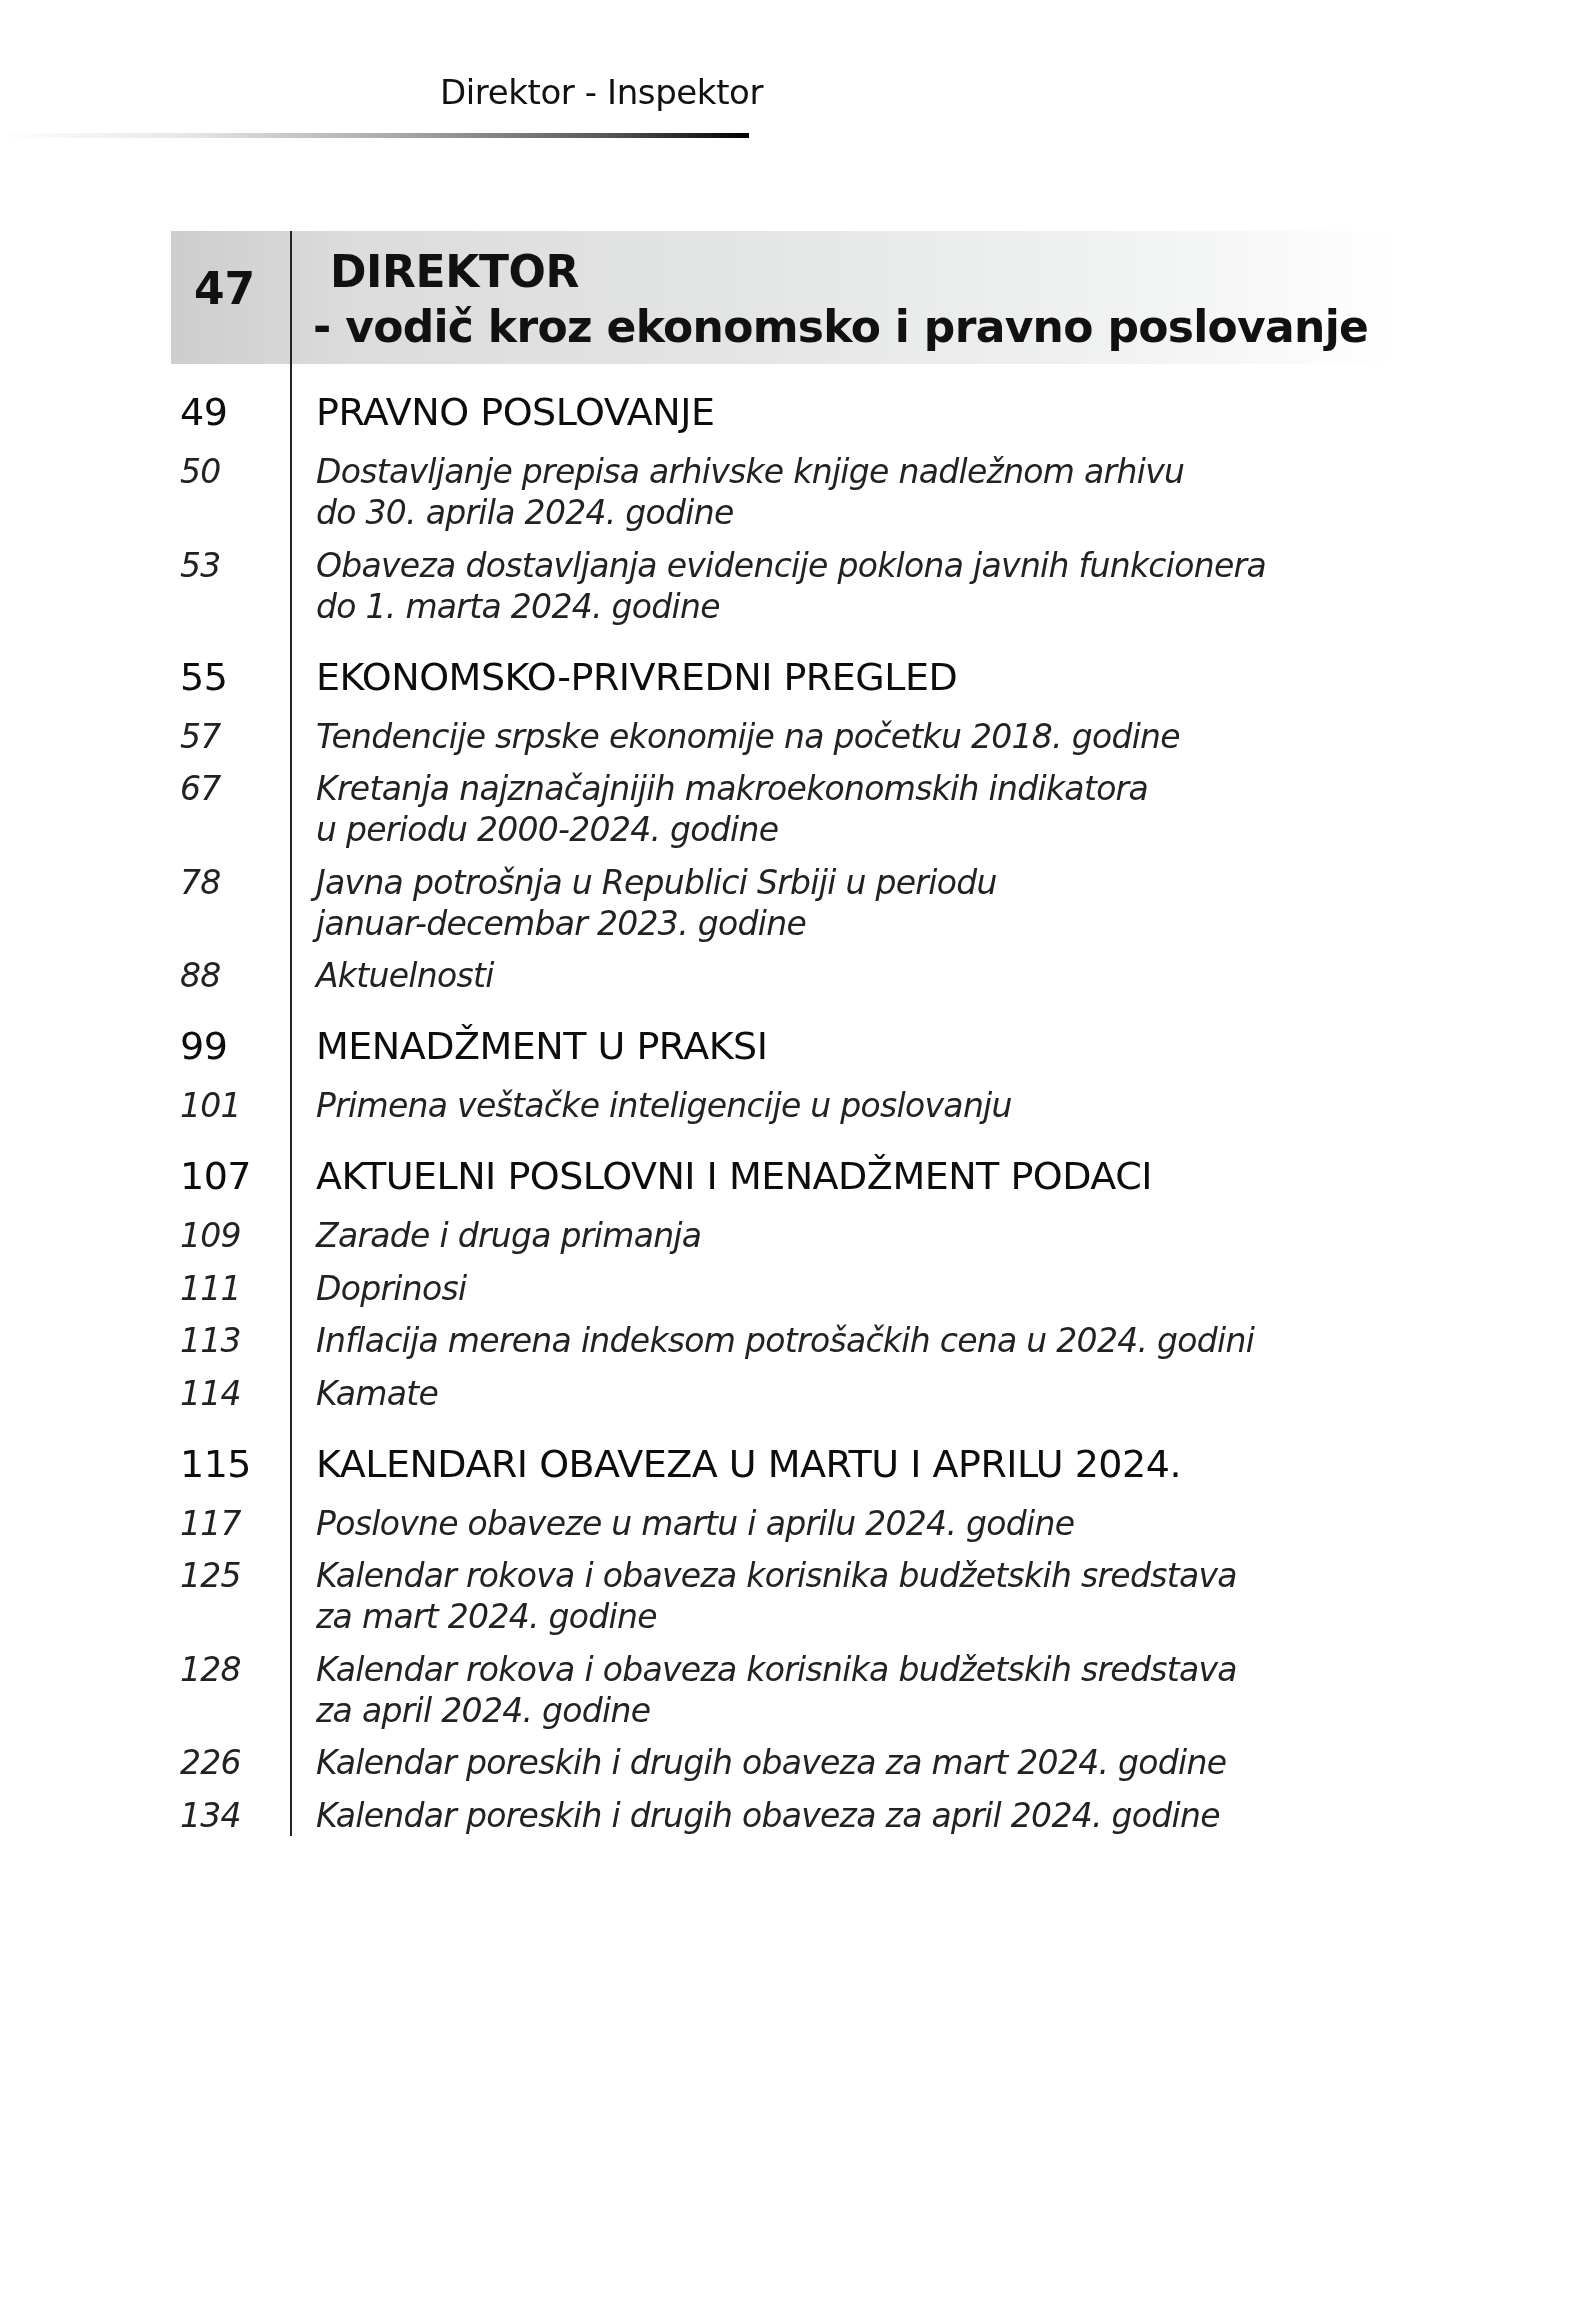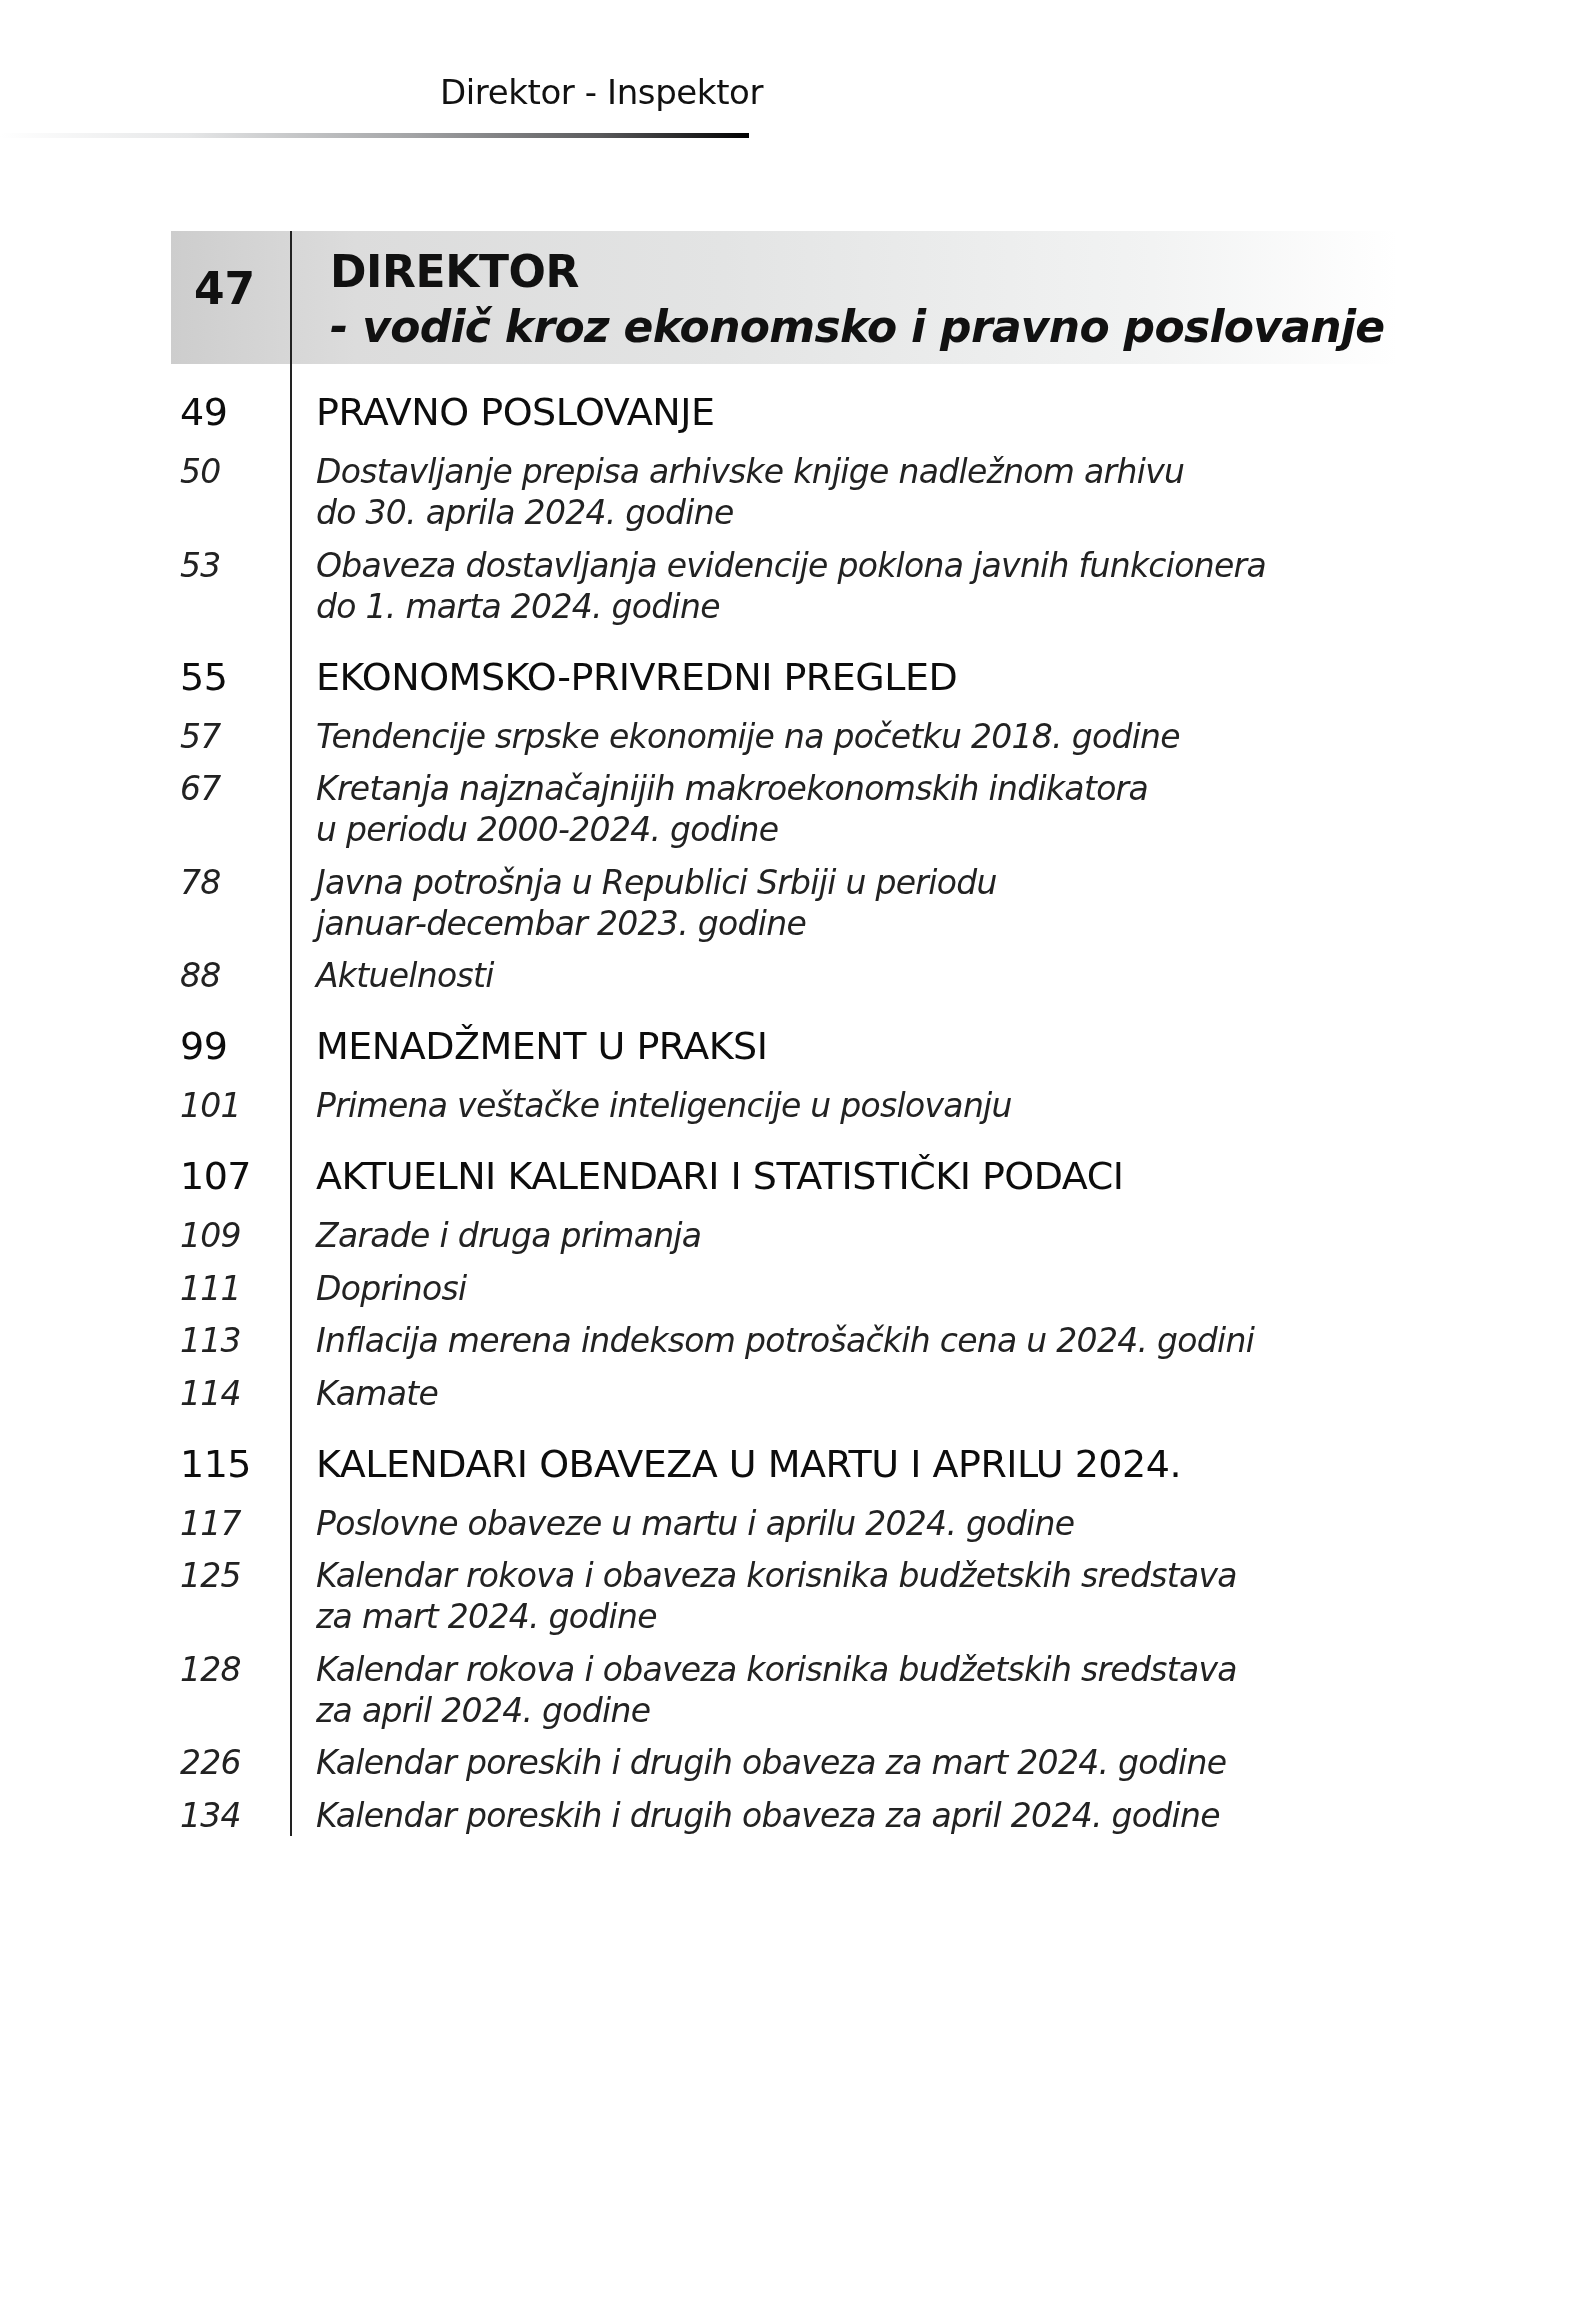--- a/index.html
+++ b/index.html
@@ -15,7 +15,7 @@
              background: linear-gradient(to right, #cdcdcd 0%, #dcdcdc 15%, #e3e4e4 45%, #f2f3f3 80%, #ffffff 100%); }
   .feature .num { position: absolute; left: 23px; top: 32px; font-size: 44px; font-weight: bold; color: #111; }
   .feature .t1 { position: absolute; left: 159px; top: 14.7px; font-size: 44px; font-weight: bold; color: #111; letter-spacing: -0.4px; white-space: nowrap; }
-  .feature .t2 { position: absolute; left: 159px; top: 70px; font-size: 44px; font-weight: bold; color: #111; letter-spacing: -0.7px; white-space: nowrap; font-style: italic; }
+  .feature .t2 { position: absolute; left: 142px; top: 70px; font-size: 44px; font-weight: bold; color: #111; letter-spacing: -0.7px; white-space: nowrap; }
   .rows { position: absolute; left: 157px; top: 392px; width: 1227px; }
   .row { position: relative; display: flex; }
   .row .num { width: 159px; padding-left: 23px; box-sizing: border-box; flex: none; }

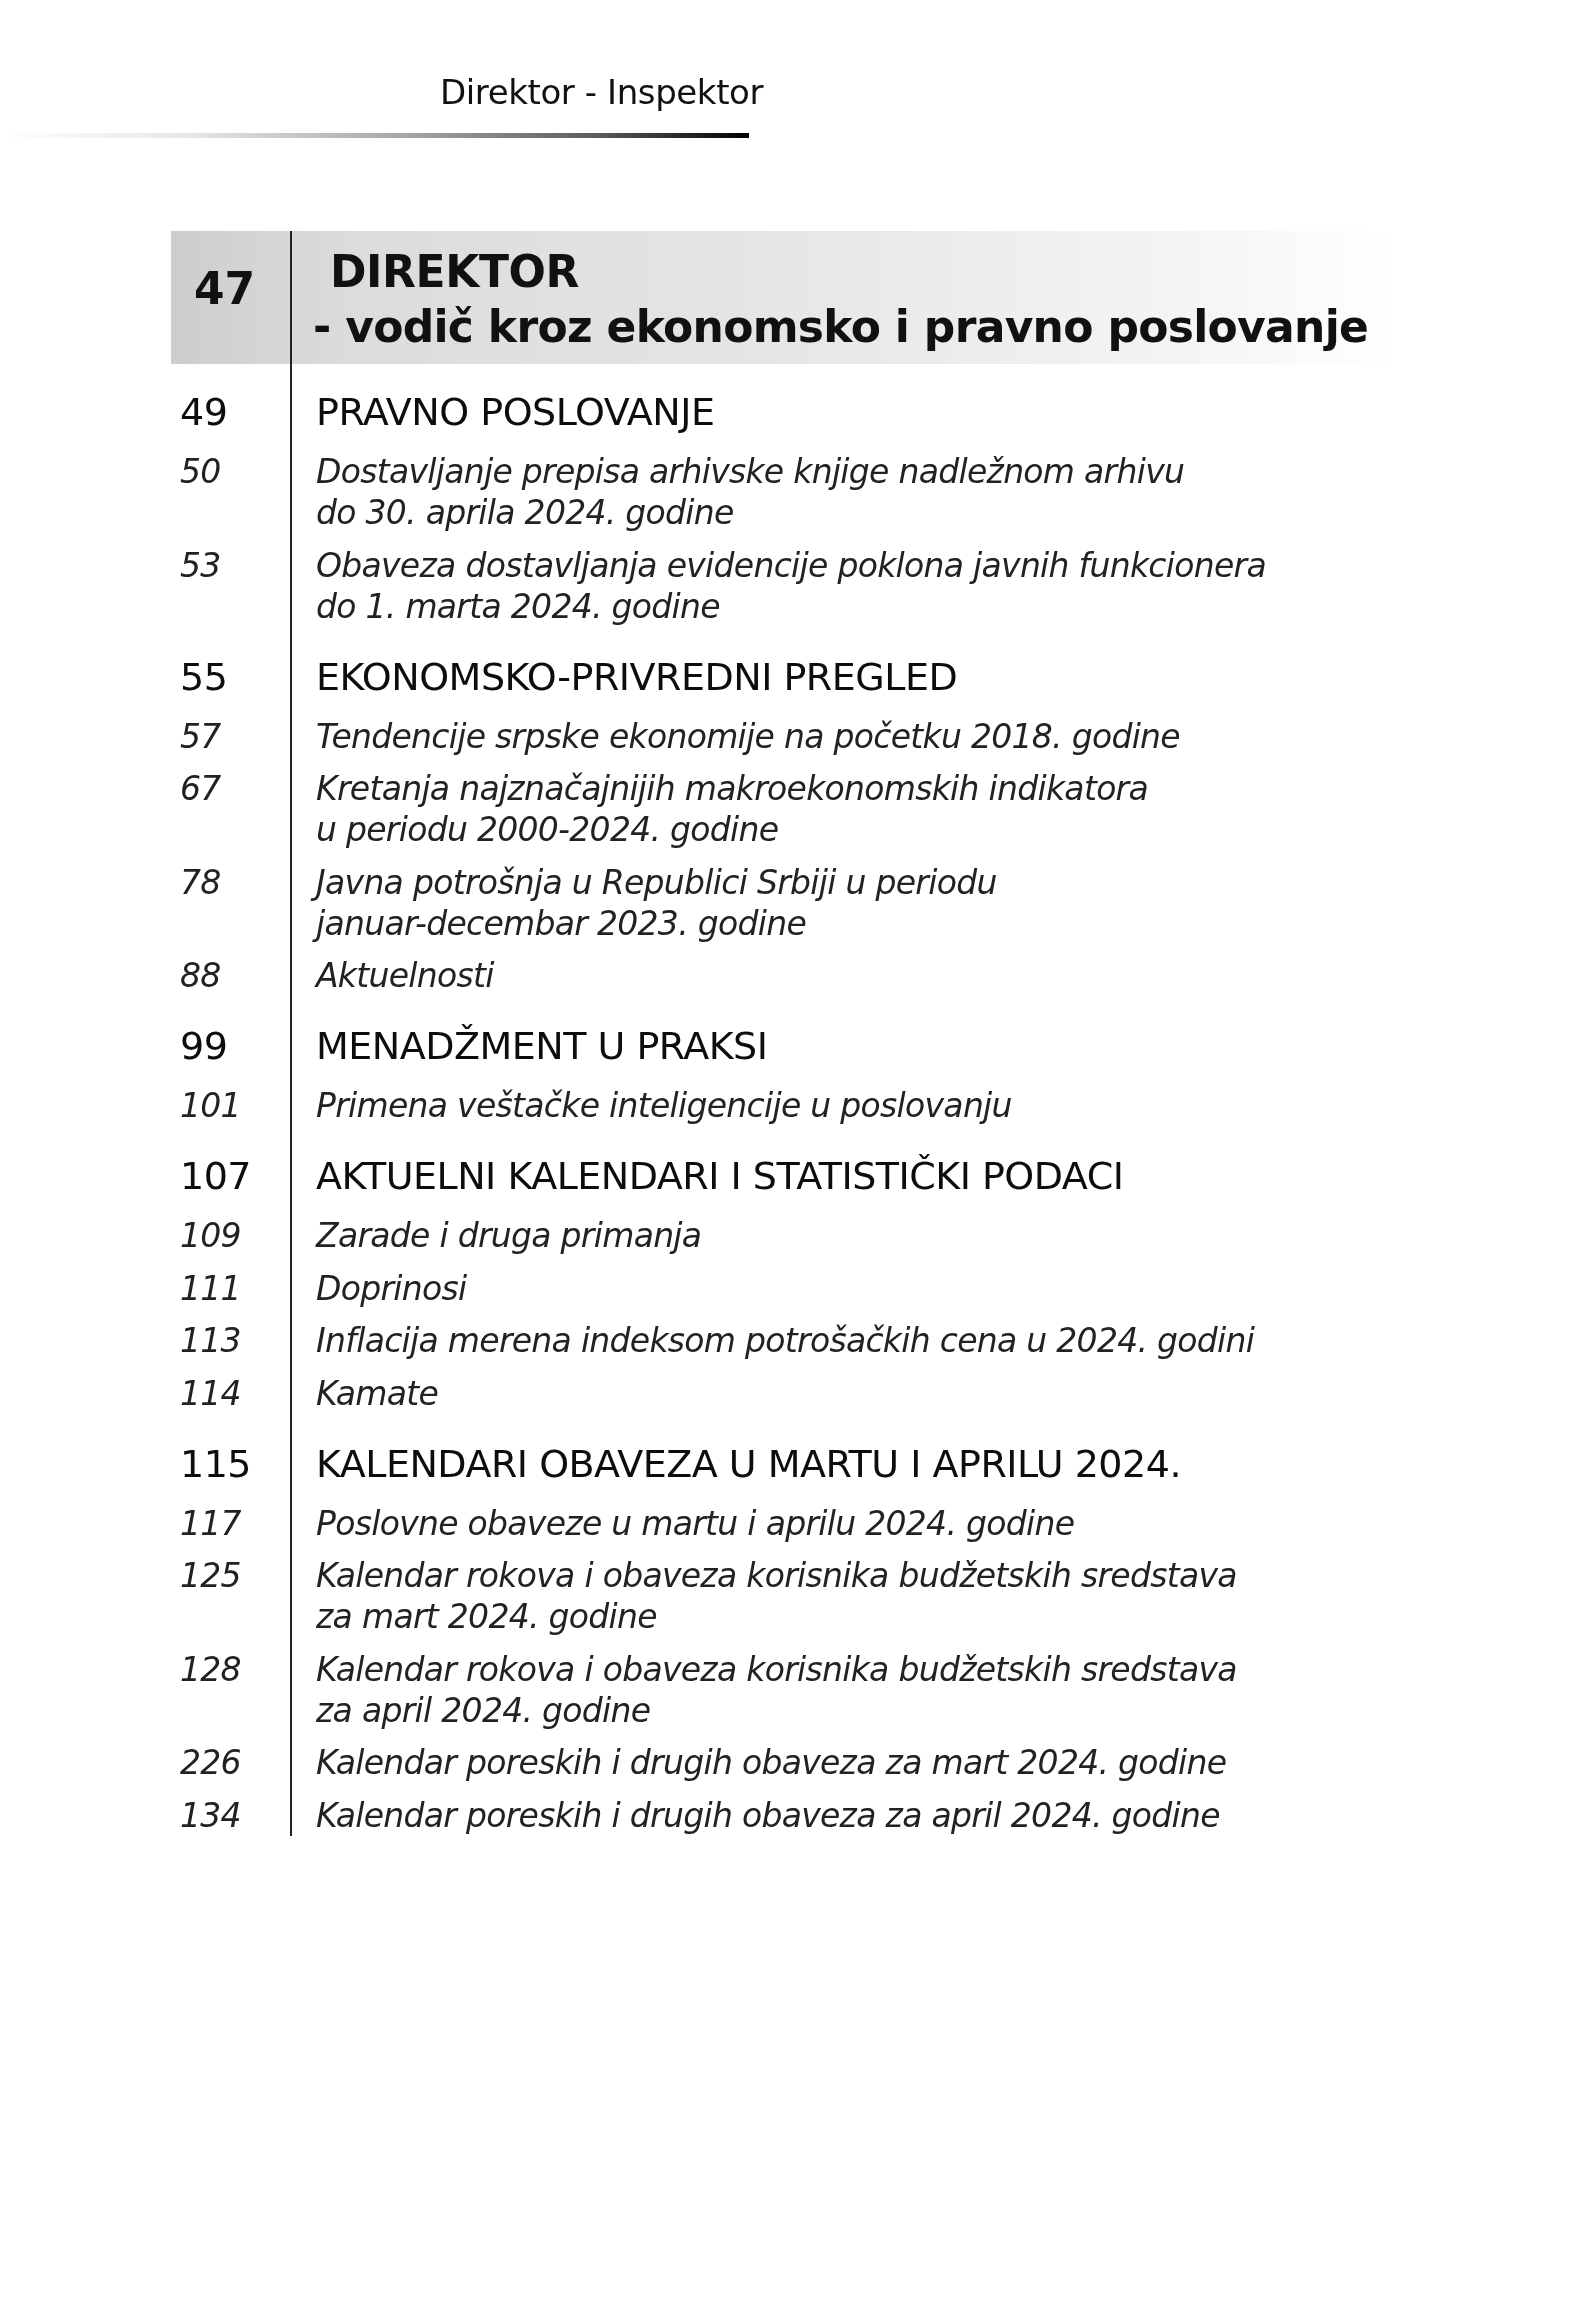--- a/index.html
+++ b/index.html
@@ -102,7 +102,7 @@
     </div>
     <div class="row section">
       <span class="num">107</span>
-      <span class="txt">AKTUELNI KALENDARI I STATISTIČKI PODACI</span>
+      <span class="txt">AKTUELNI POSLOVNI I MENADŽMENT PODACI</span>
     </div>
     <div class="row entry">
       <span class="num">109</span>

